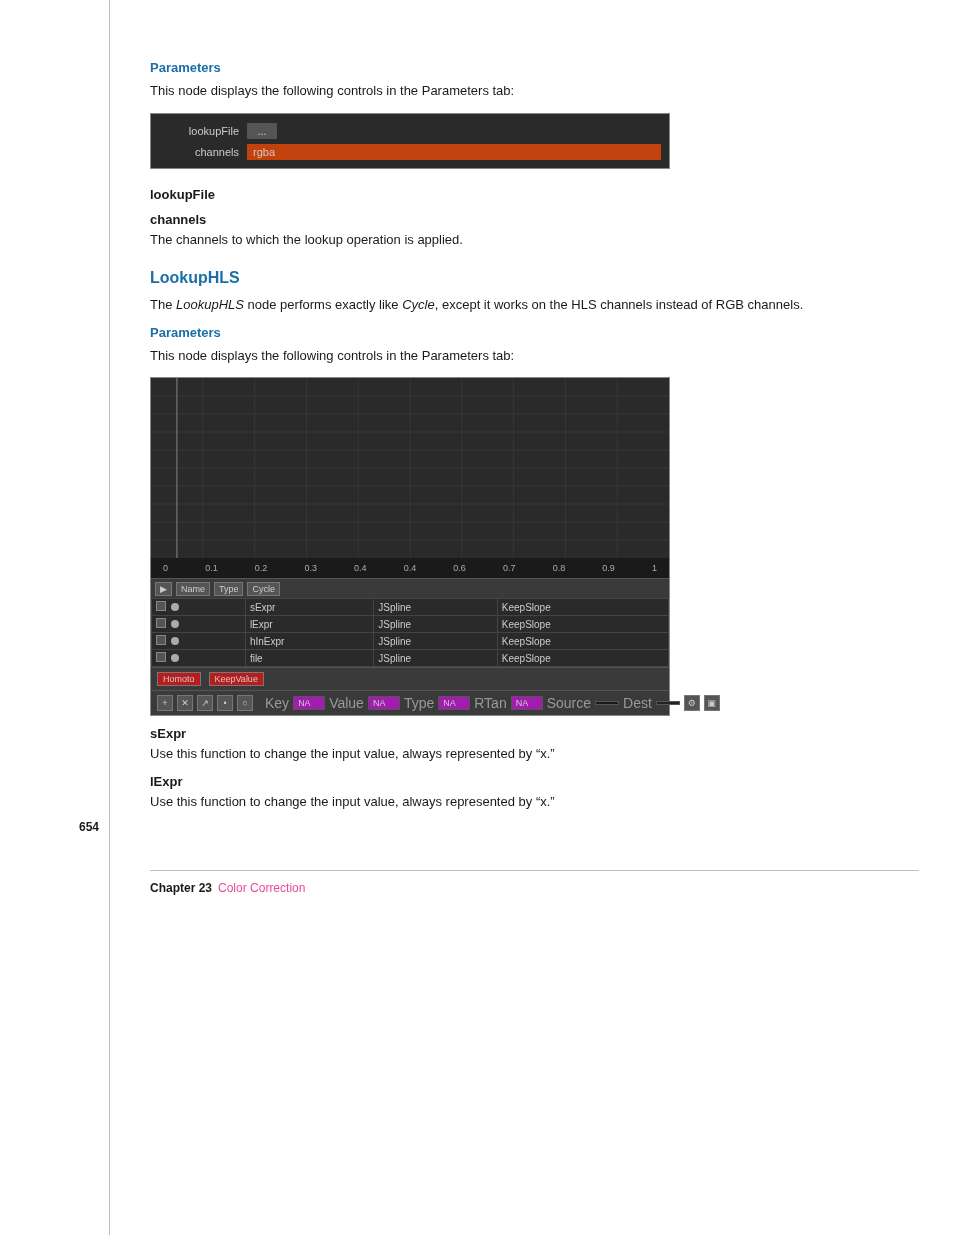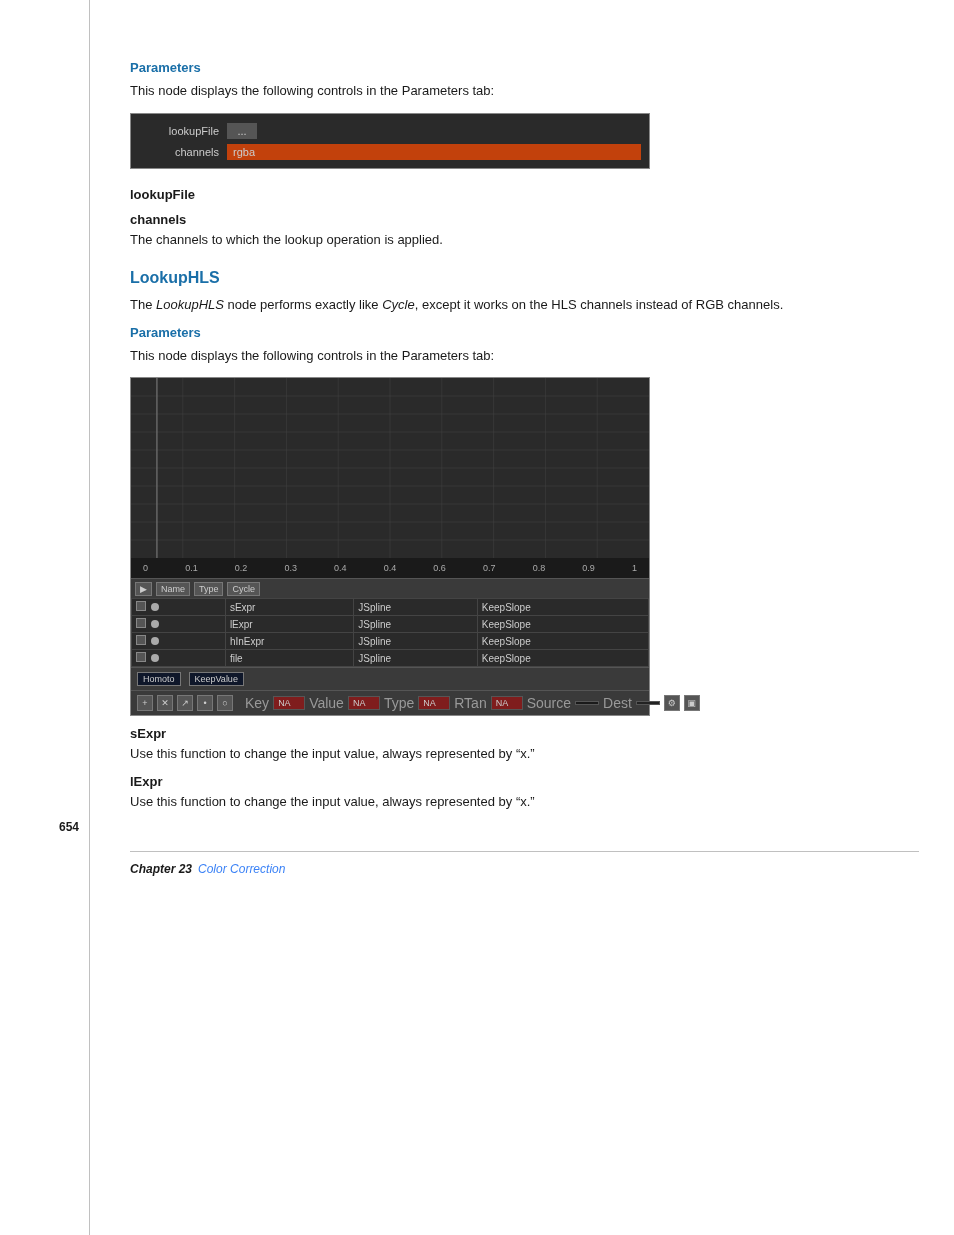--- a/index.html
+++ b/index.html
@@ -178,7 +178,7 @@
       border-top: 1px solid #555;
     }
     .bottom-btn {
-      background: #0f172a;
+      background: #b91c1c;
       color: #ccc;
       font-size: 9px;
       padding: 1px 5px;

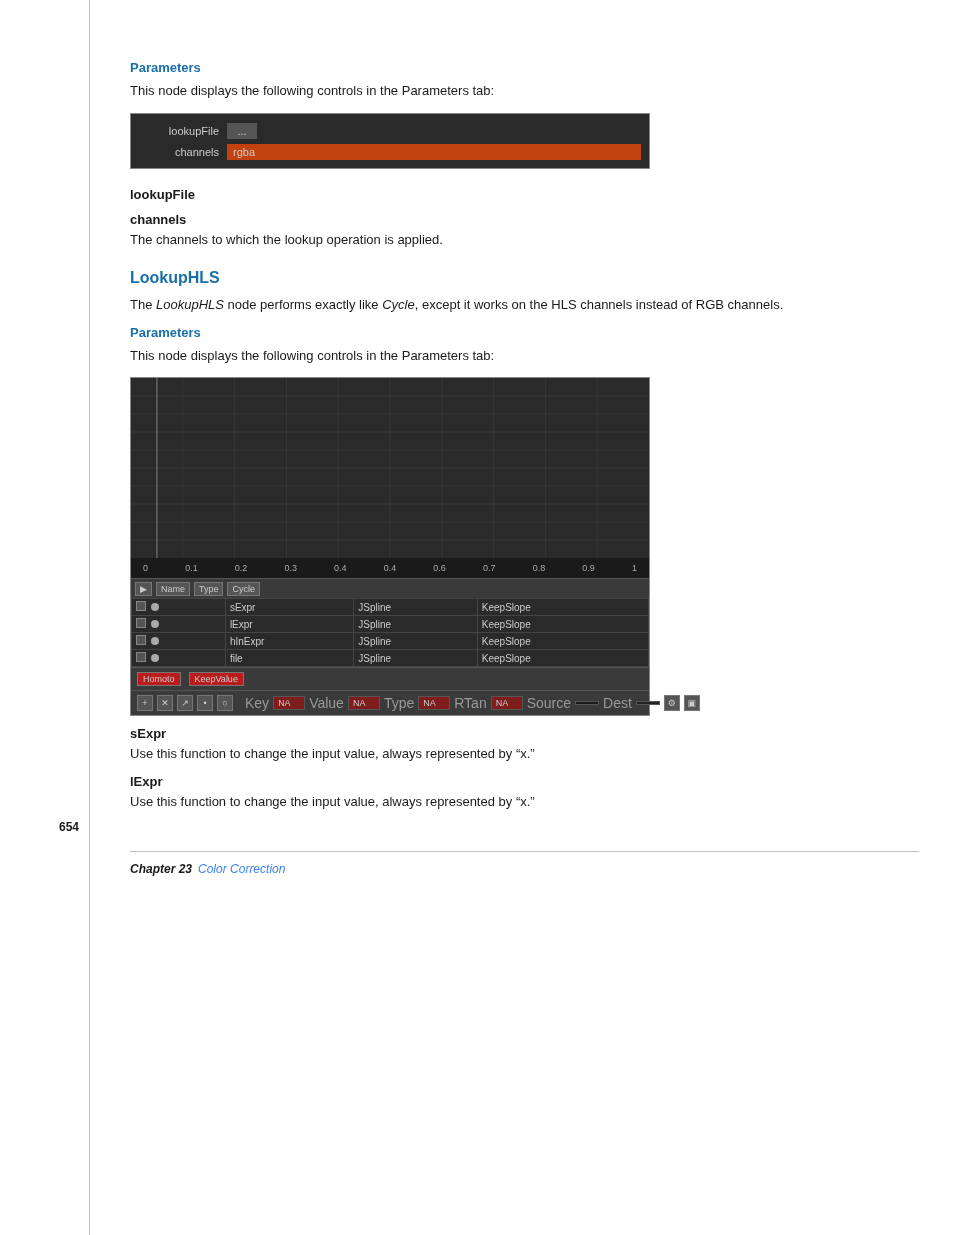--- a/index.html
+++ b/index.html
@@ -196,7 +196,7 @@
       text-align: right;
     }
     .val-box {
-      background: #7f1d1d;
+      background: #a21caf;
       color: #ccc;
       font-size: 9px;
       padding: 1px 4px;

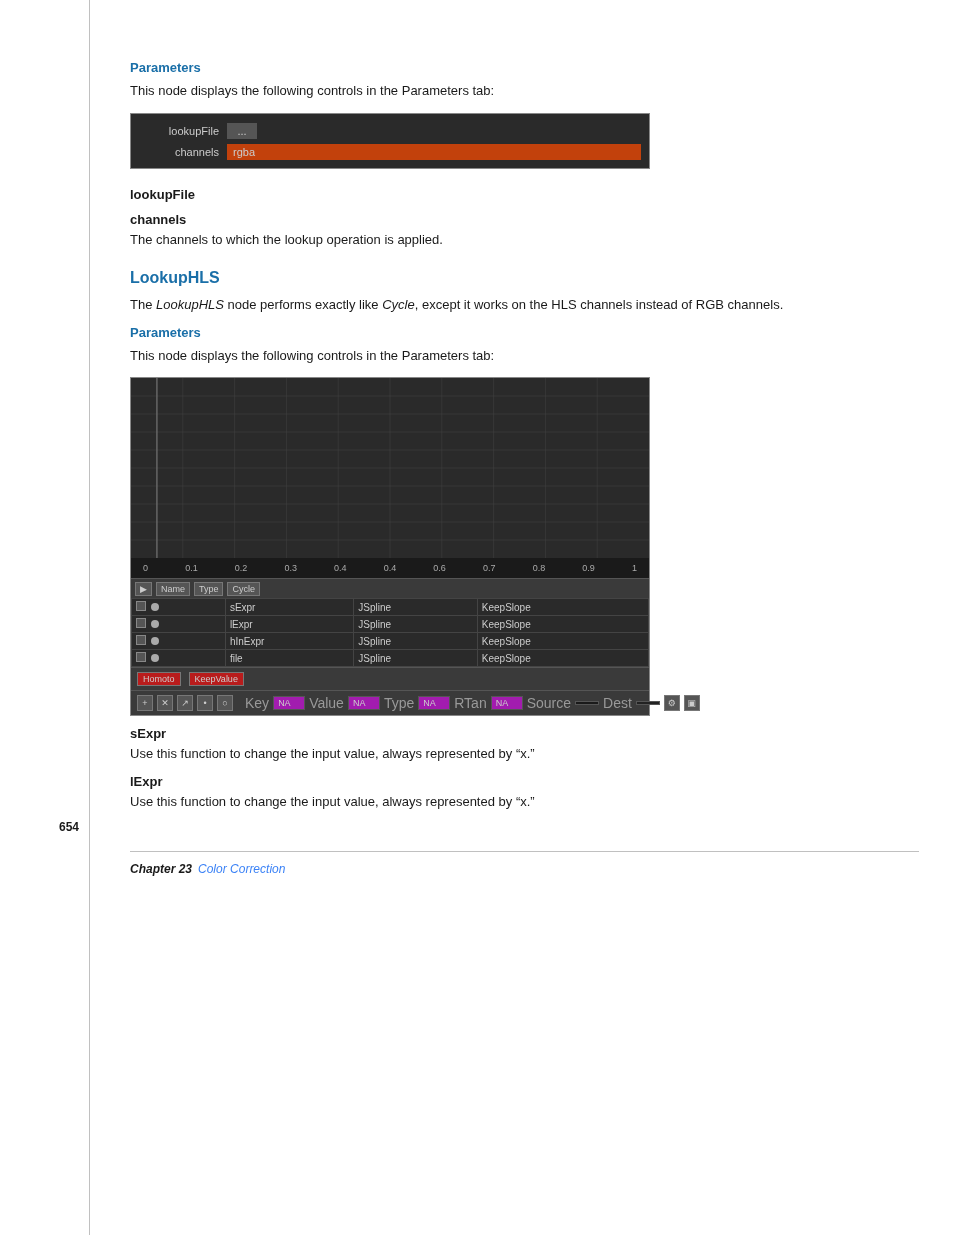--- a/index.html
+++ b/index.html
@@ -17,7 +17,7 @@
       min-height: 1235px;
     }
     .left-margin {
-      width: 90px;
+      width: 110px;
       min-height: 1235px;
       border-right: 1px solid #c0c0c0;
       display: flex;

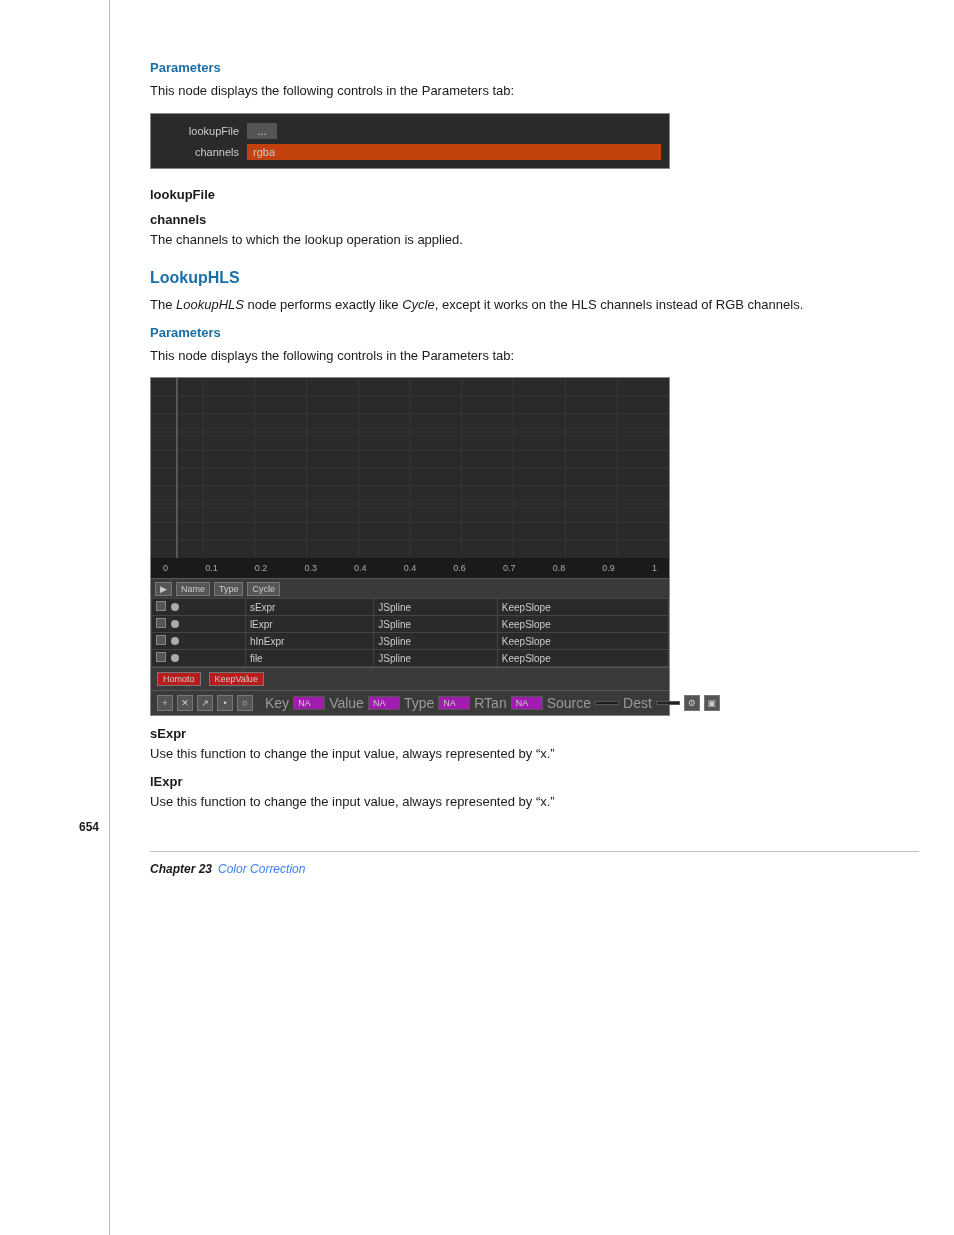--- a/index.html
+++ b/index.html
@@ -218,10 +218,9 @@
     .footer-section {
       display: flex;
       align-items: center;
-      margin-top: 40px;
+      margin-top: 59px;
       padding-top: 10px;
       border-top: 1px solid #c0c0c0;
-      font-style: italic;
     }
     .chapter-label {
       font-size: 12px;

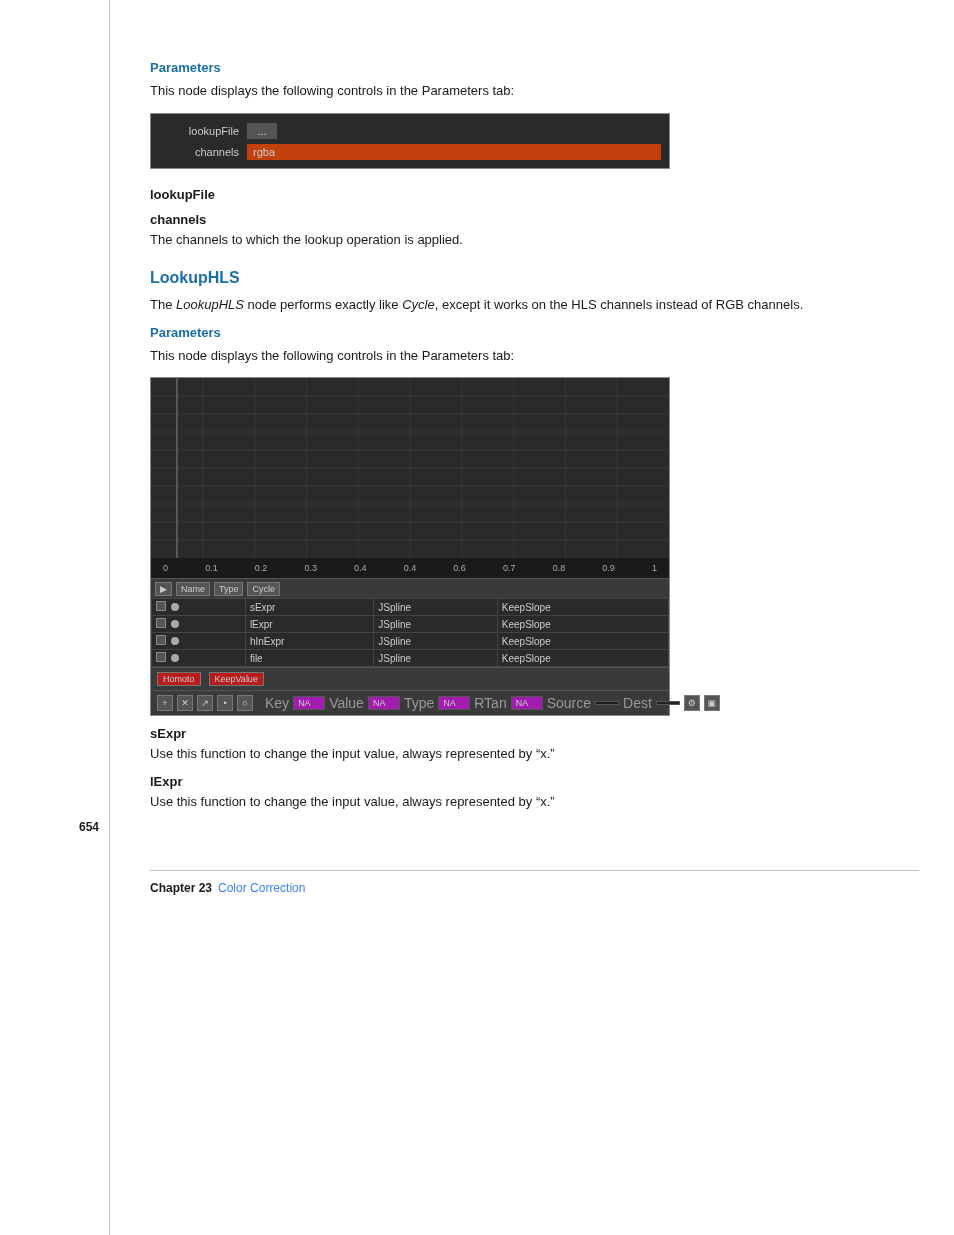--- a/index.html
+++ b/index.html
@@ -229,7 +229,7 @@
     }
     .chapter-link {
       font-size: 12px;
-      color: #3b82f6;
+      color: #ec4899;
       margin-left: 6px;
     }
     .page-wrapper {

